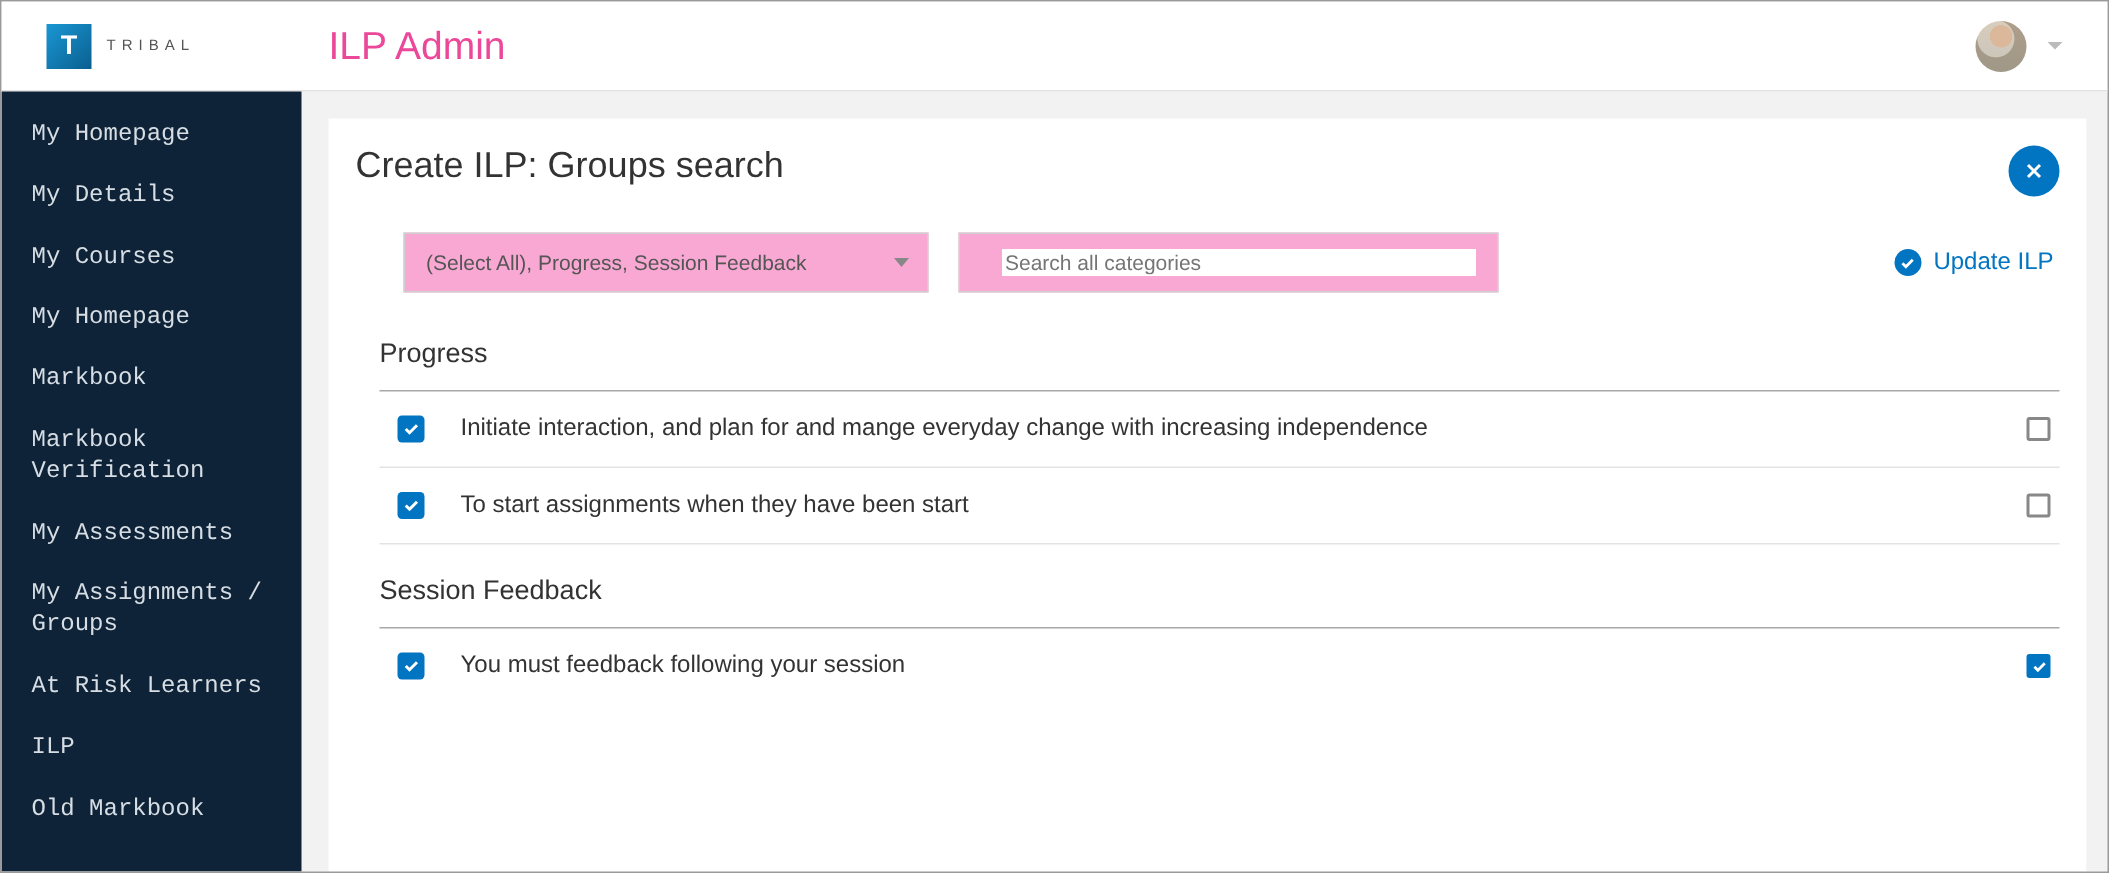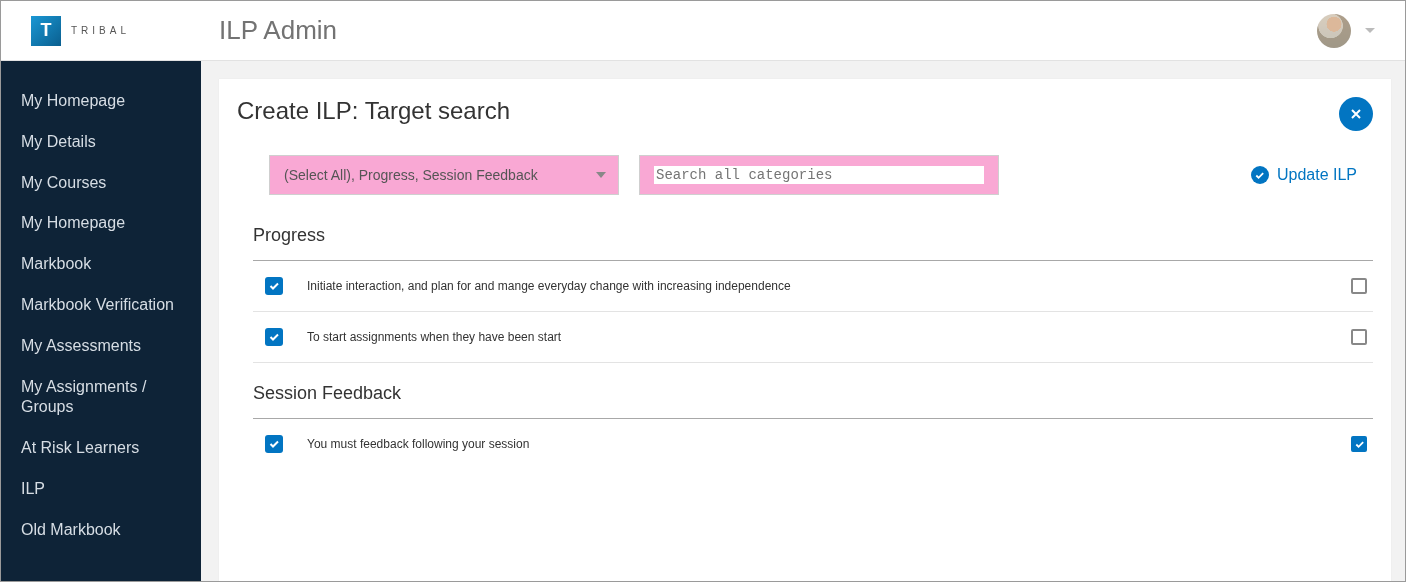--- a/index.html
+++ b/index.html
@@ -58,7 +58,7 @@
   .page-title-top {
     font-size: 26px;
     font-weight: 400;
-    color: #737373;
+    color: #ec4899;
   }
   .avatar-wrap {
     margin-left: auto;

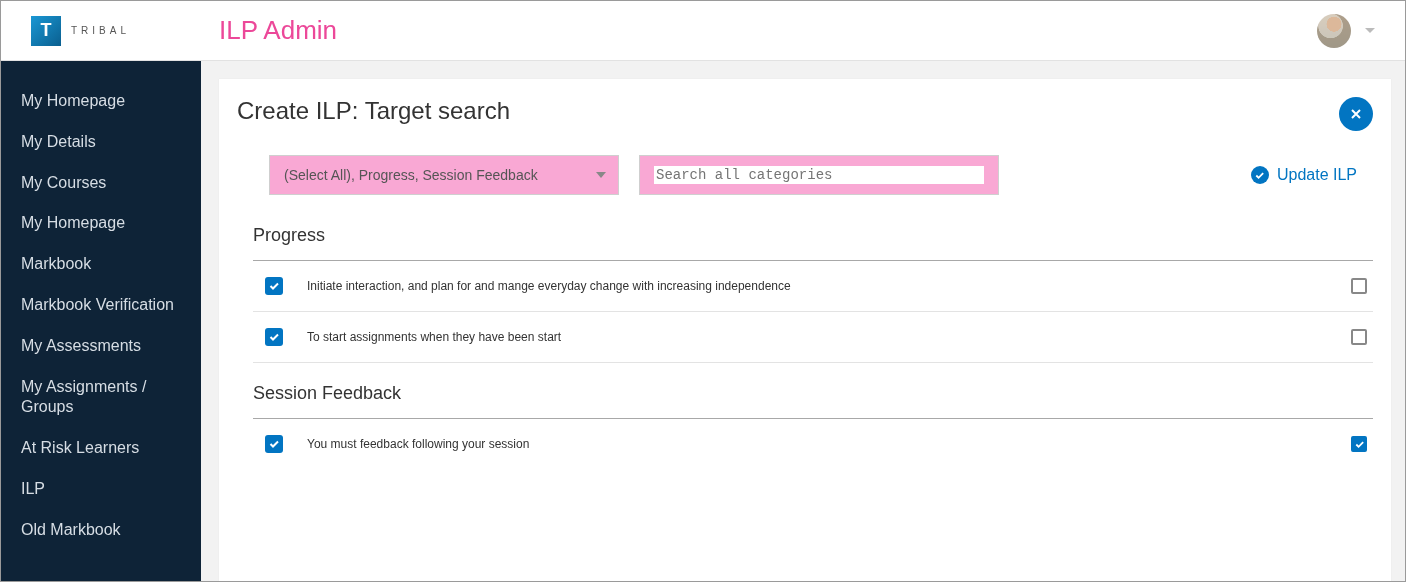--- a/index.html
+++ b/index.html
@@ -98,8 +98,9 @@
   .sidebar {
     width: 200px;
     background: var(--sidebar-bg);
-    padding-top: 20px;
+    padding-top: 8px;
     flex: 0 0 200px;
+    font-family: Liberation Mono, monospace;
   }
   .sidebar-item {
     color: var(--sidebar-text);

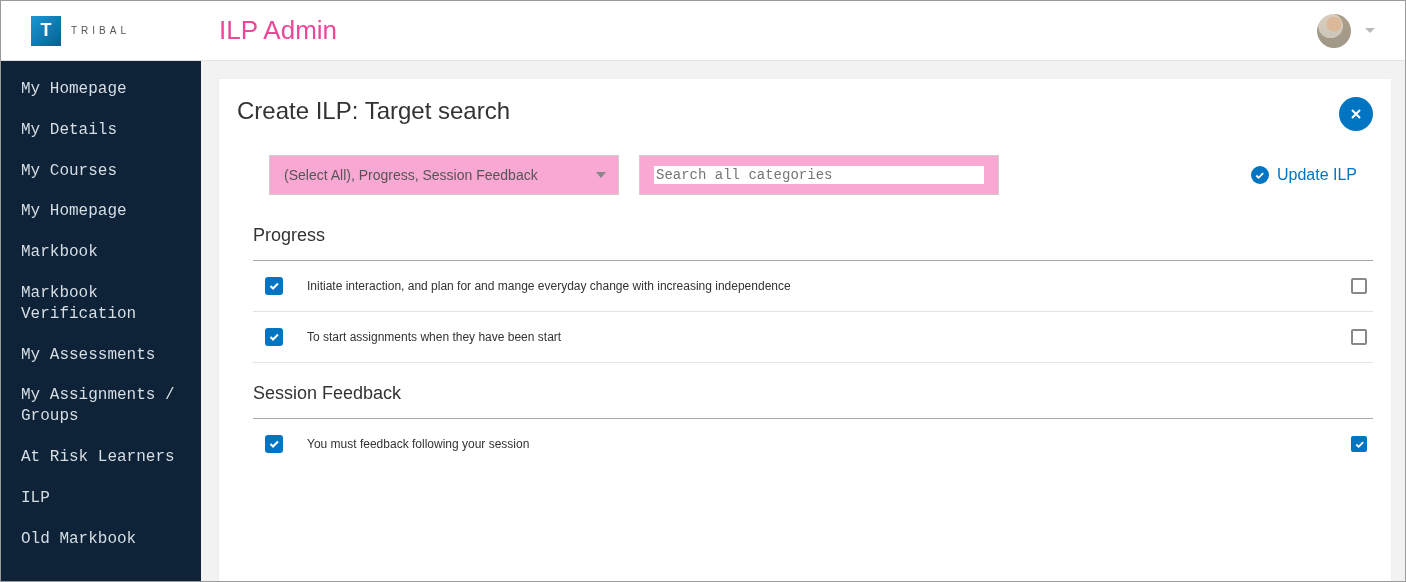--- a/index.html
+++ b/index.html
@@ -264,7 +264,7 @@
 
   <main class="content-area">
     <div class="panel">
-      <div class="panel-title">Create ILP: Target search</div>
+      <div class="panel-title">Create ILP: Groups search</div>
 
       <div class="close-circle">
         <svg viewBox="0 0 24 24" fill="none" stroke="currentColor" stroke-width="3">

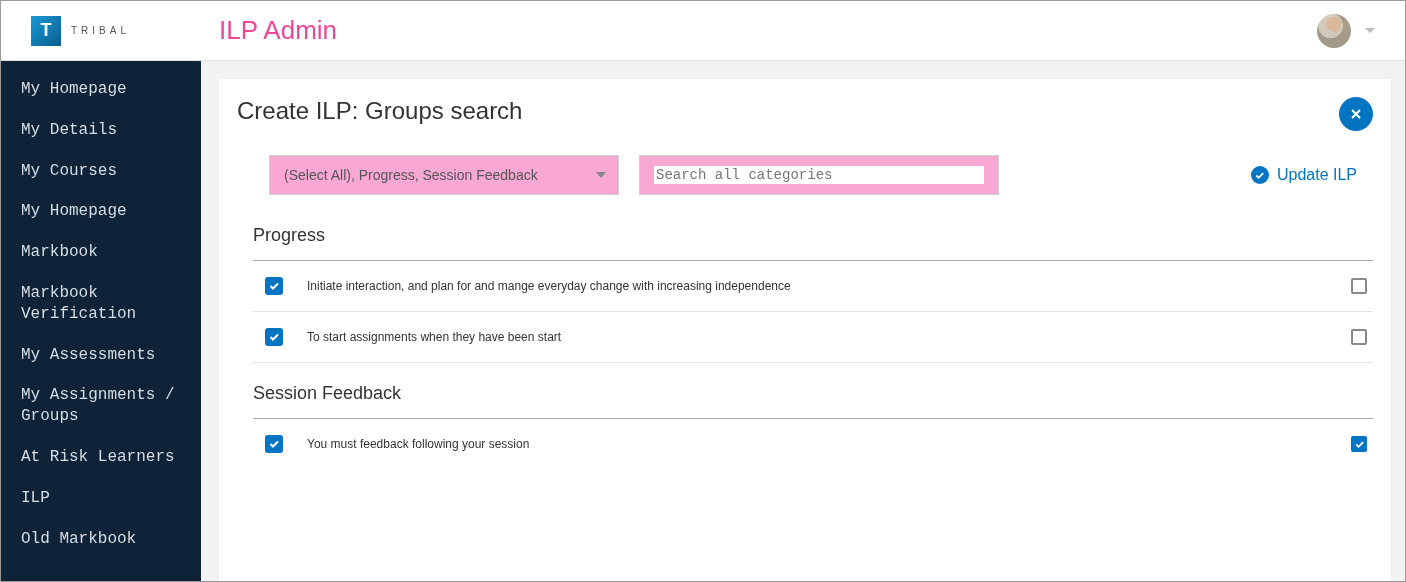--- a/index.html
+++ b/index.html
@@ -165,7 +165,8 @@
   .search-box { width: 360px; }
   .search-box input {
     border: none; outline: none; width: 100%; font-size: 14px; color:#555;
-    font-family: Liberation Mono, monospace;
+    font-family: Liberation Sans, sans-serif;
+    margin-left: 14px;
   }
   .update-link {
     margin-left: auto;

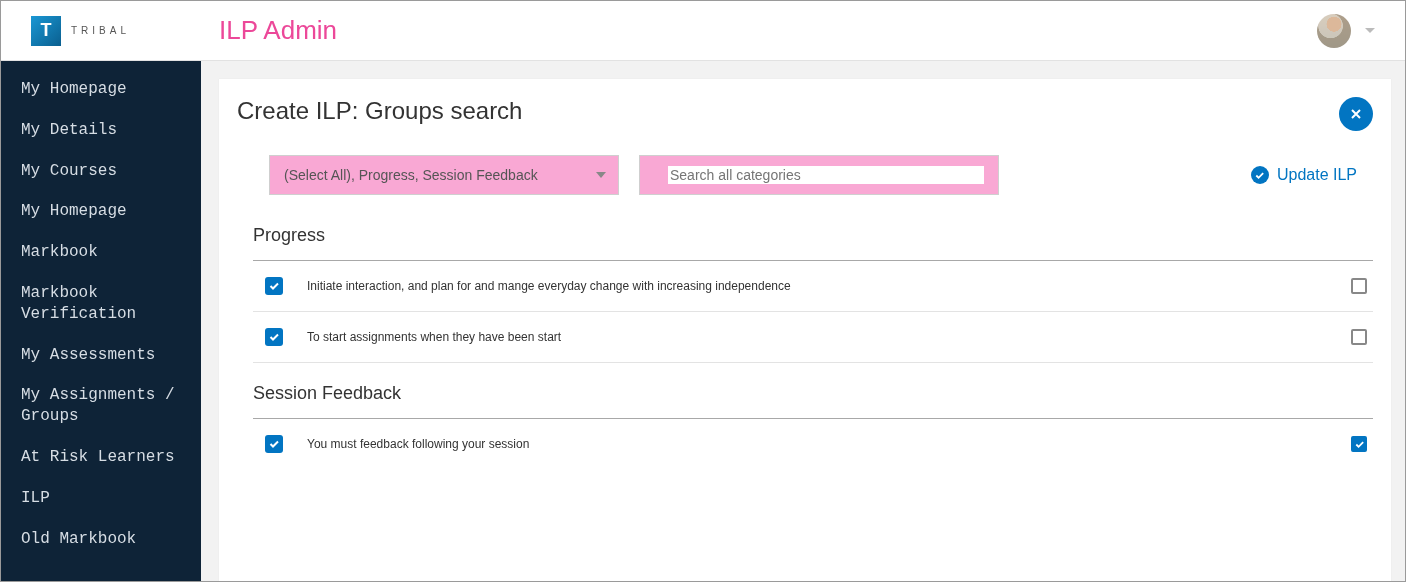--- a/index.html
+++ b/index.html
@@ -170,7 +170,7 @@
   }
   .update-link {
     margin-left: auto;
-    margin-right: 16px;
+    margin-right: 4px;
     display: flex;
     align-items: center;
     gap: 8px;

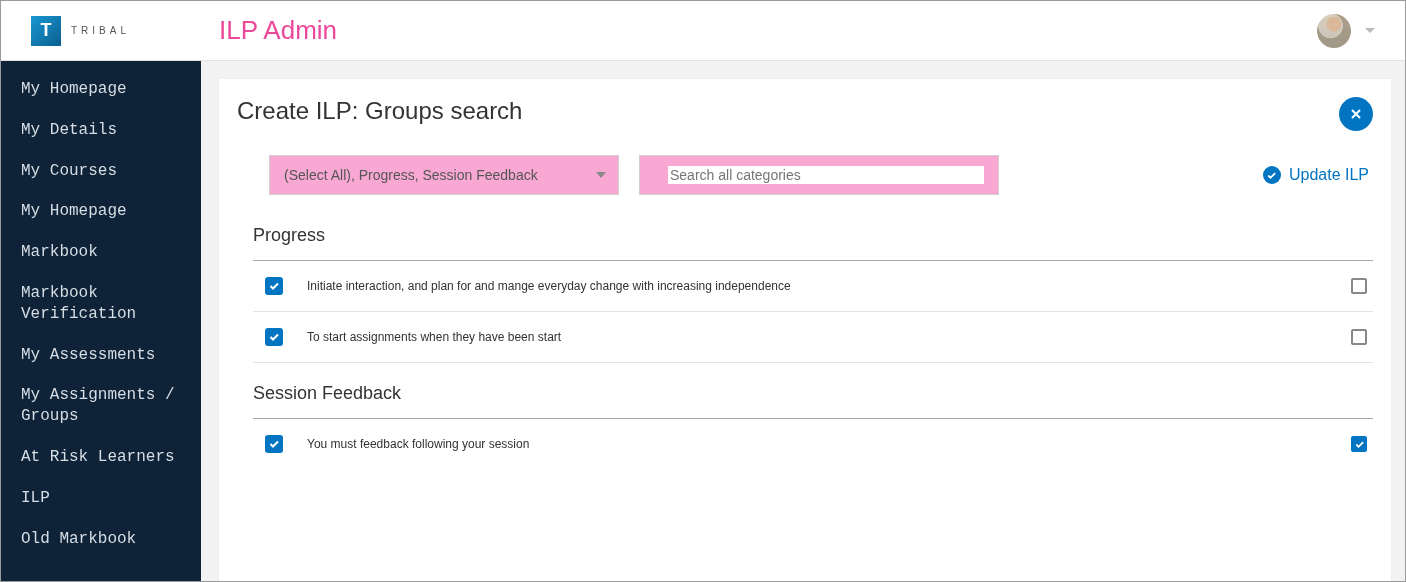--- a/index.html
+++ b/index.html
@@ -202,7 +202,7 @@
     align-items: center;
     padding: 16px 6px 16px 12px;
     border-bottom: 1px solid #e3e3e3;
-    font-size: 12px;
+    font-size: 16px;
     color: #333;
   }
   .row .filled-check {

